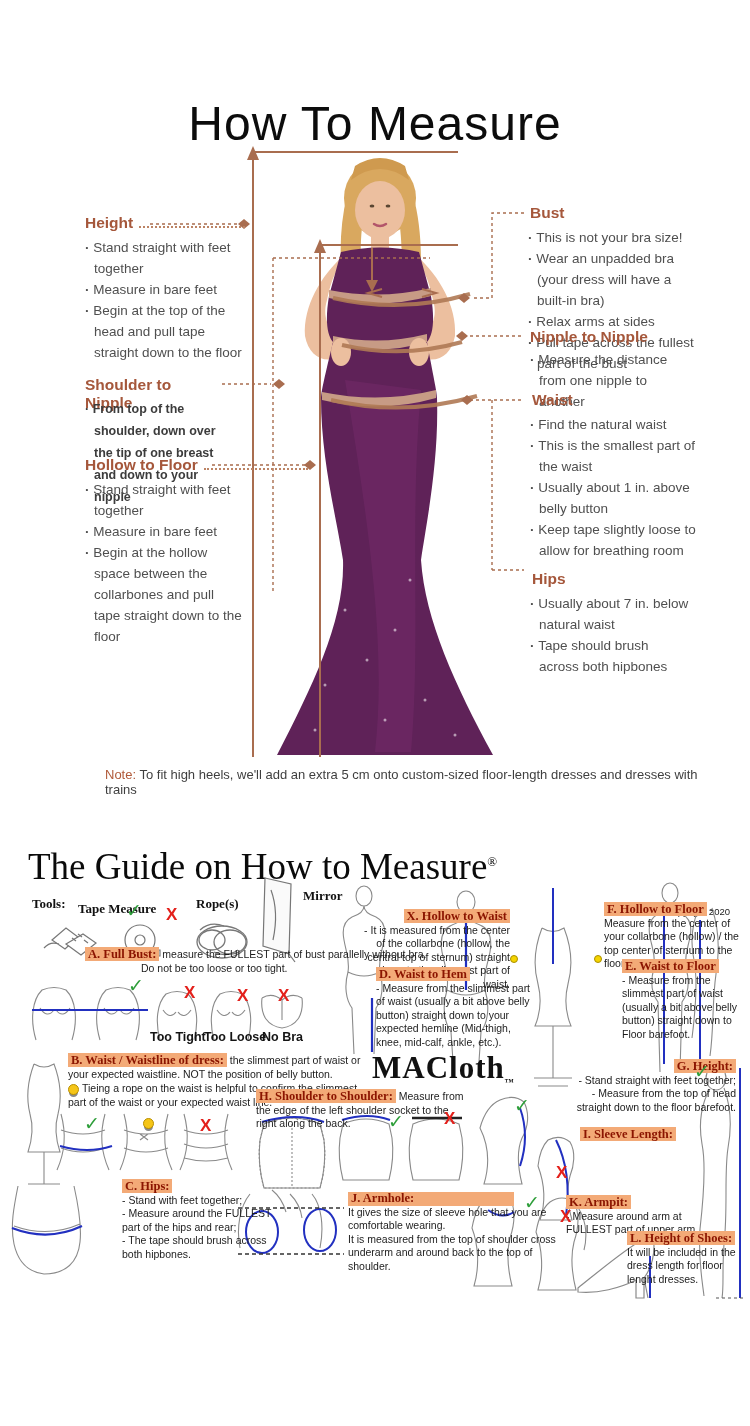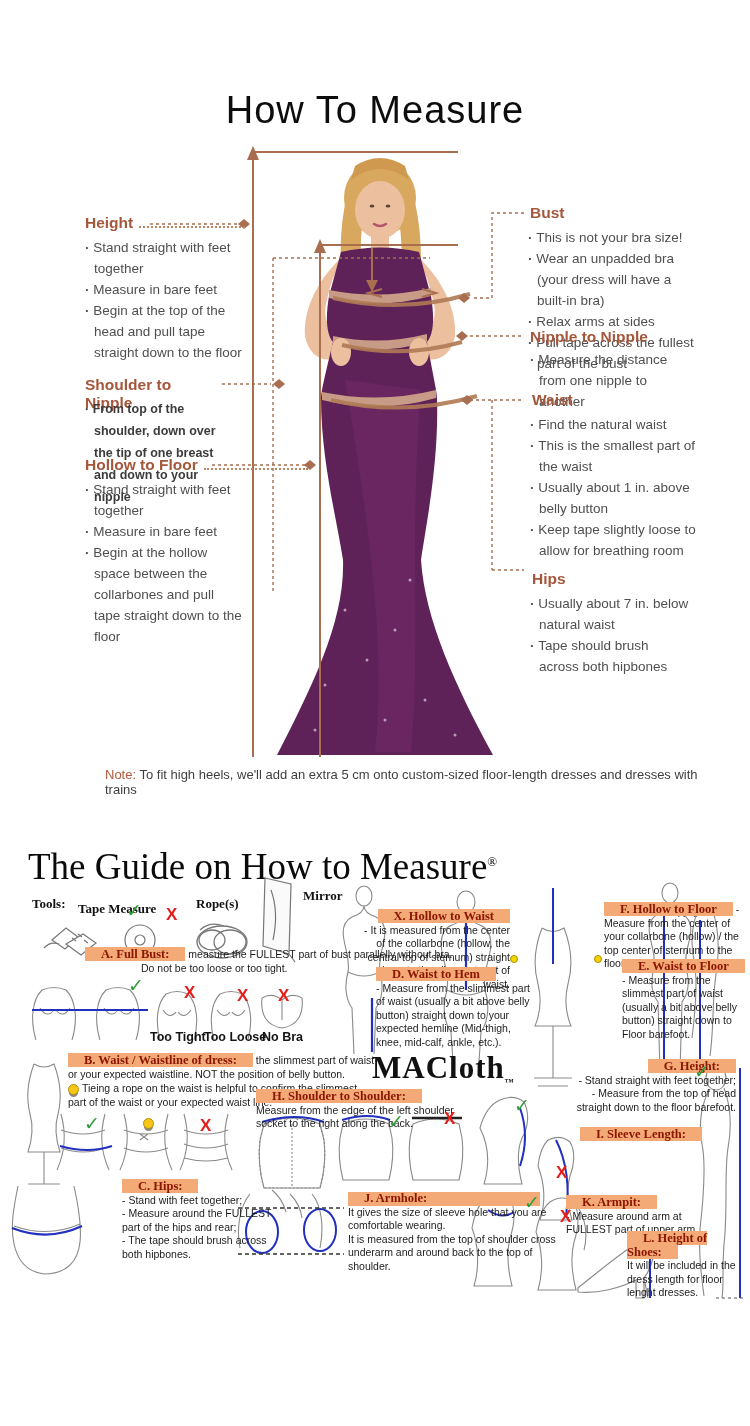--- a/index.html
+++ b/index.html
@@ -6,7 +6,7 @@
   body{width:750px;height:1426px;background:#fff;font-family:"Liberation Sans",sans-serif;position:relative;overflow:hidden;}
   svg{position:absolute;pointer-events:none;}
   
-  #page-title{position:absolute;left:0;top:64px;width:750px;text-align:center;font-size:38px;font-weight:400;color:#0c0c0c;letter-spacing:1px;}
+  #page-title{position:absolute;left:0;top:64px;width:750px;text-align:center;font-size:48px;font-weight:400;color:#0c0c0c;letter-spacing:1px;}
   .mh{position:absolute;display:flex;align-items:flex-end;color:#a5573b;font-size:15.5px;font-weight:bold;}
   .mh .lead{flex:1;border-bottom:2px dotted #bc8364;margin:0 2px 4px 6px;}
   .bl{position:absolute;margin:0;padding:0;list-style:none;color:#4f4f4f;font-size:13.5px;line-height:21px;}

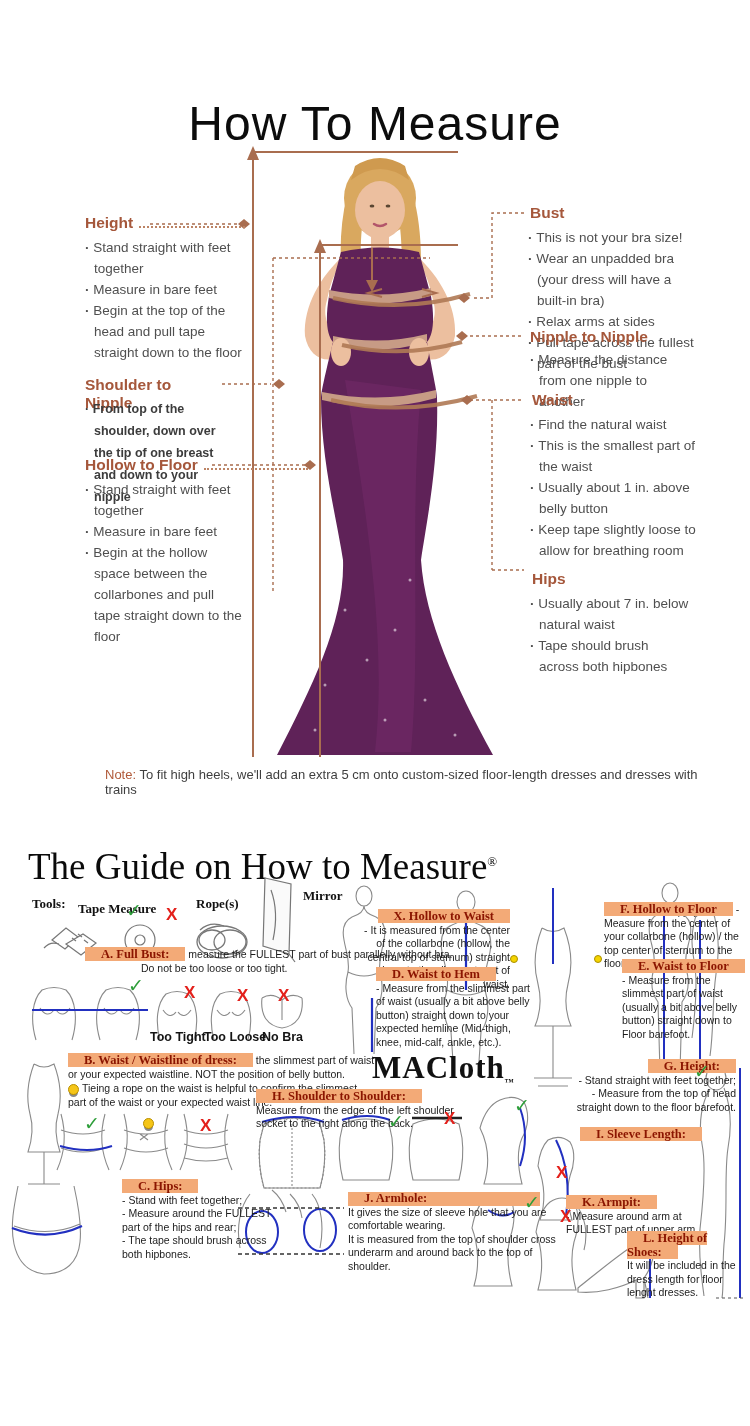--- a/index.html
+++ b/index.html
@@ -21,7 +21,7 @@
   #copyright{position:absolute;left:620px;top:874px;width:110px;text-align:right;font-size:9.5px;color:#222;margin-top:32px;}
   .tool-lab{position:absolute;font-family:"Liberation Serif",serif;font-weight:bold;font-size:13px;color:#111;}
   .gb{position:absolute;font-size:10.5px;line-height:13.5px;color:#1c1c1c;}
-  .gh{background:#f3aa77;color:#8b1500;font-family:"Liberation Serif",serif;font-weight:bold;font-size:12.5px;padding:0 16px;}
+  .gh{background:#f3aa77;color:#8b1500;font-family:"Liberation Serif",serif;font-weight:bold;font-size:12.5px;padding:0 3px;}
   .prel{white-space:pre-line;}
   .mark{position:absolute;font-weight:bold;line-height:1;}
   .check{color:#2e9e3a;font-family:"DejaVu Sans",sans-serif;font-size:19px;}

